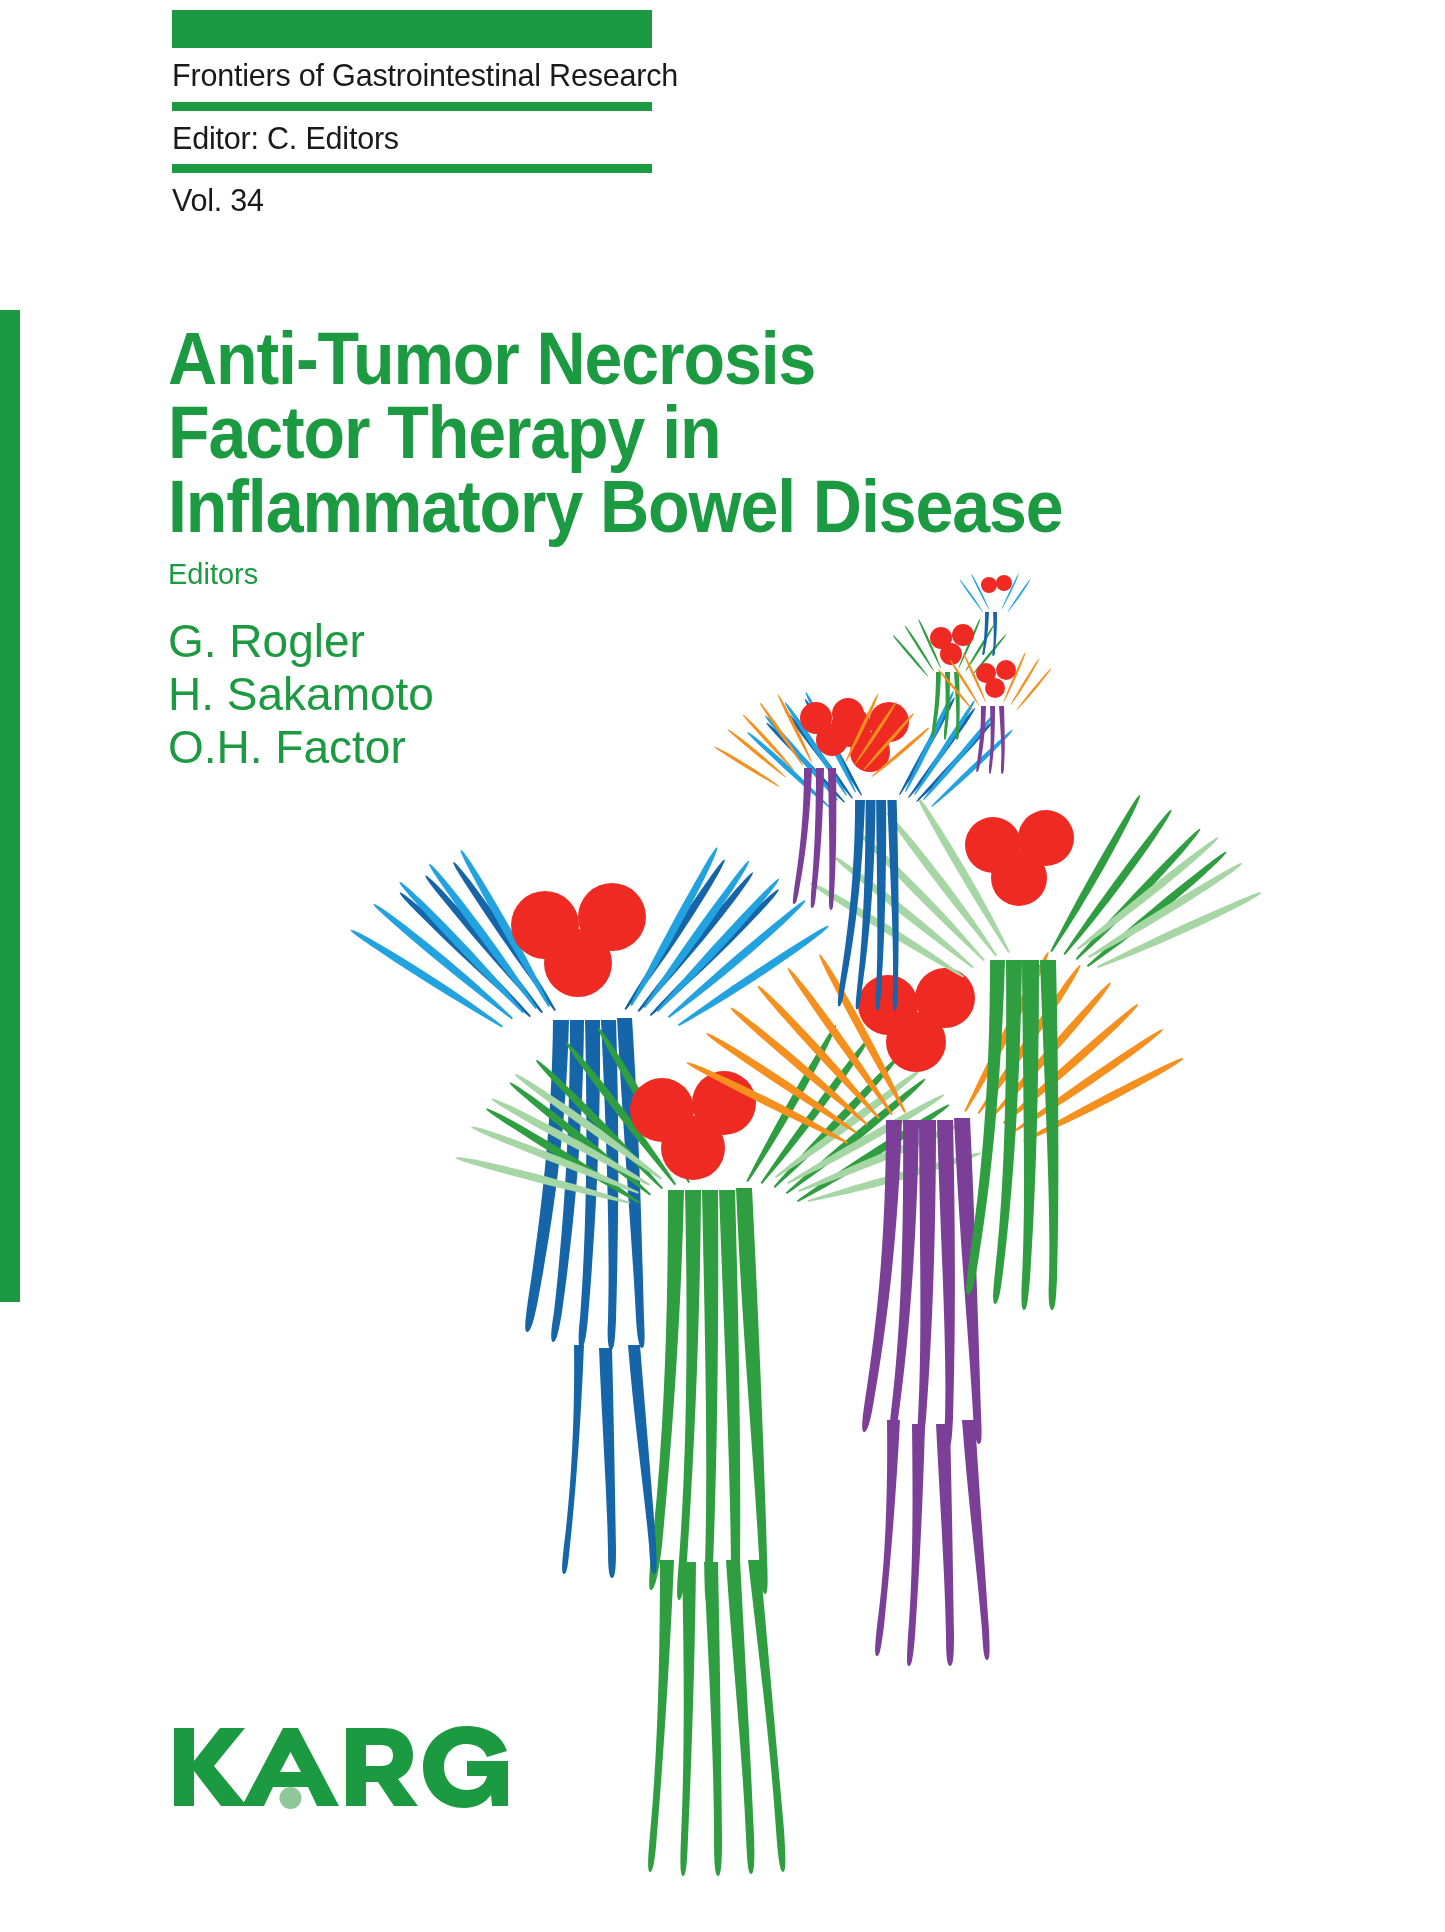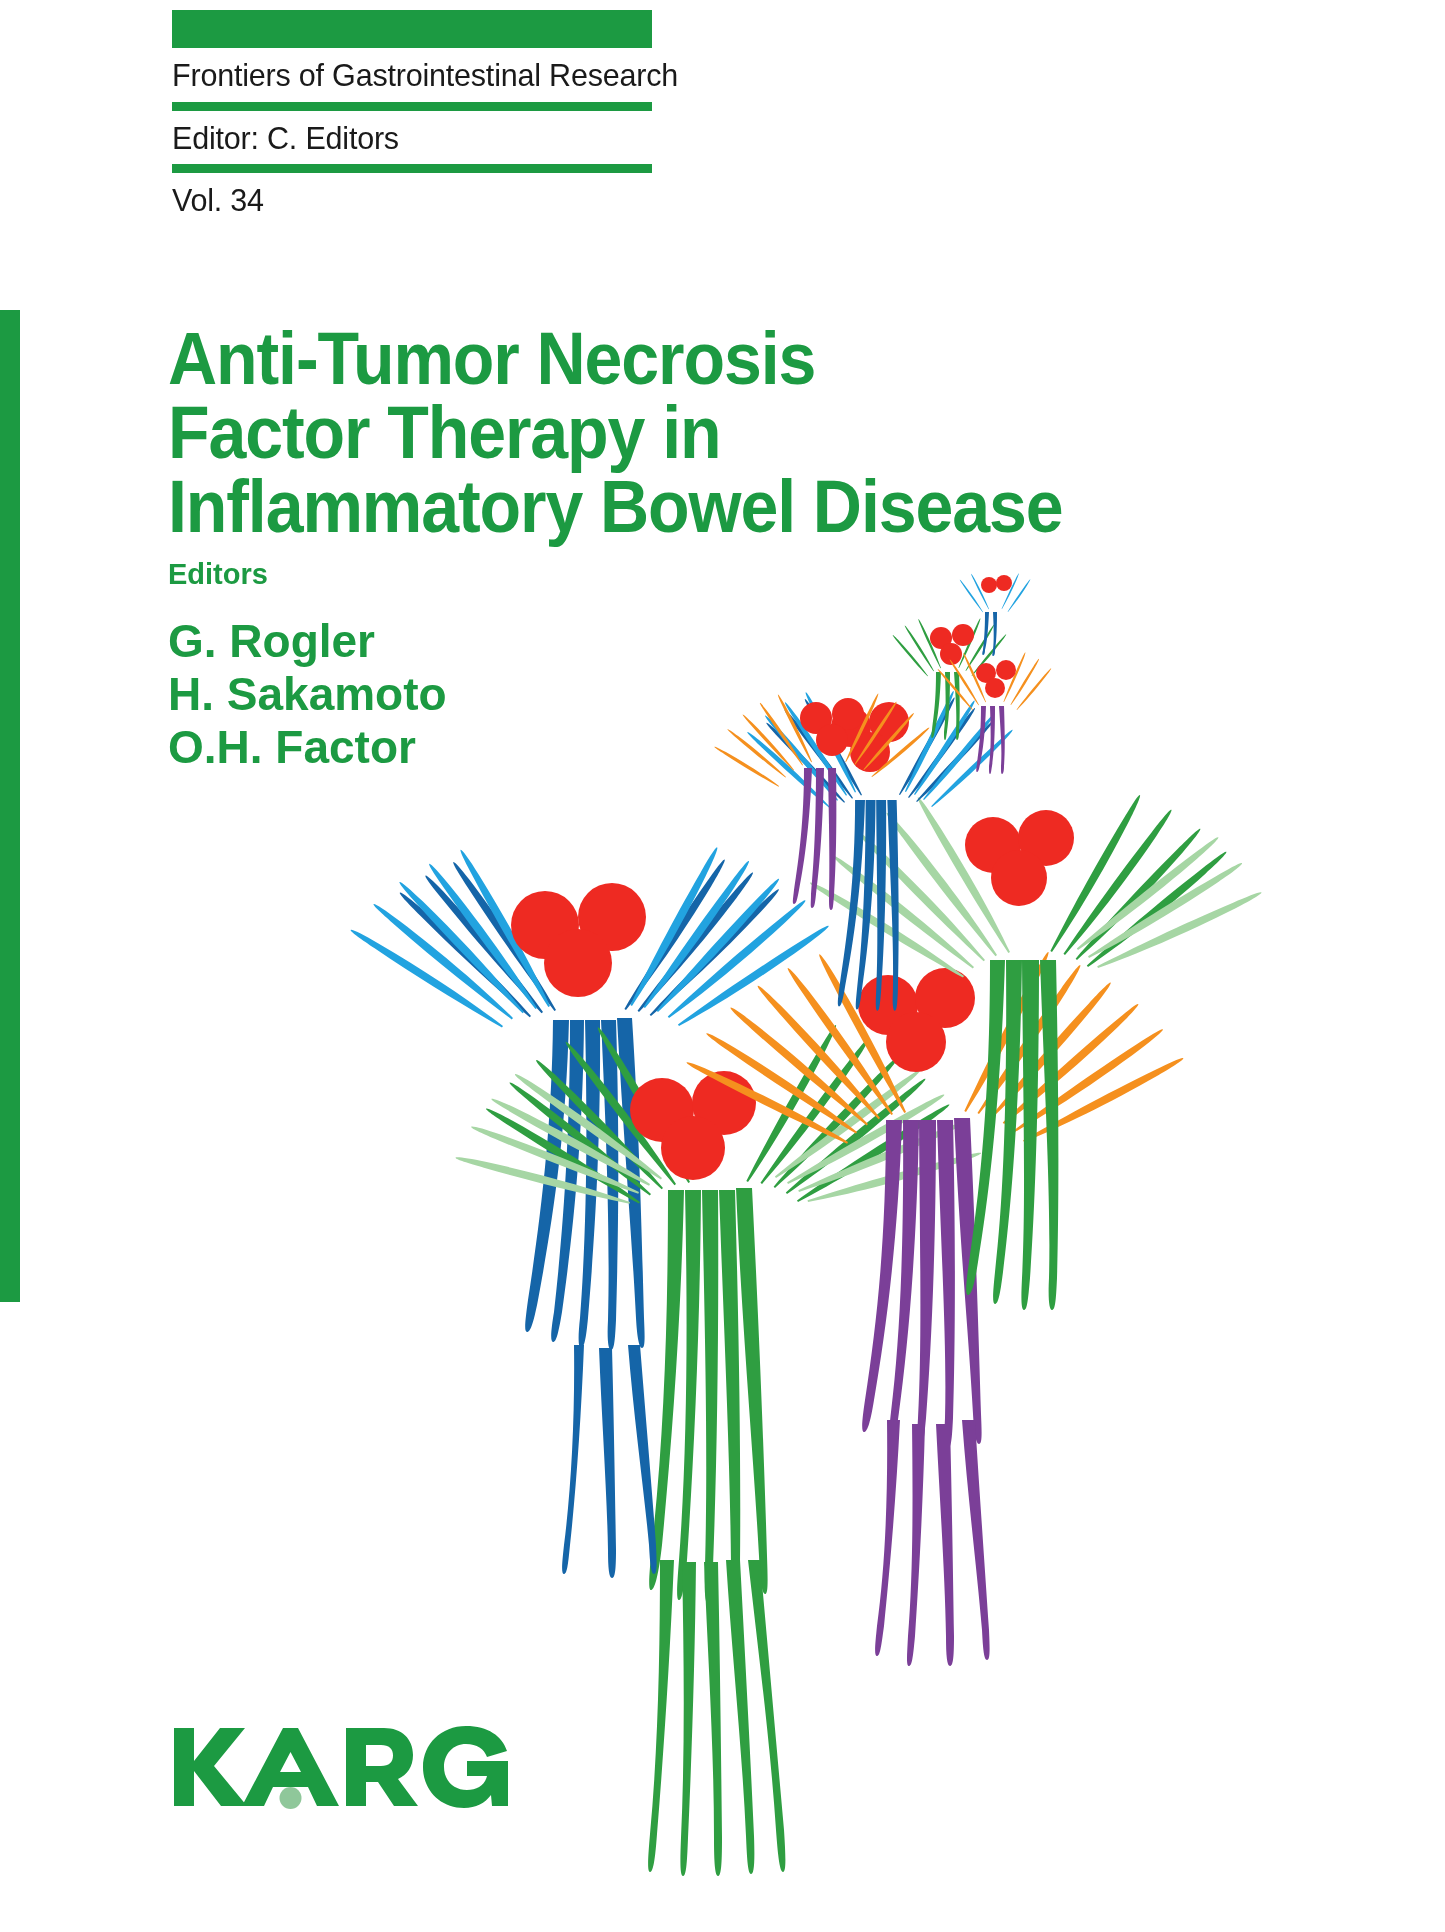--- a/index.html
+++ b/index.html
@@ -77,7 +77,7 @@
     left: 168px;
     top: 560px;
     color: #1c9a42;
-    font-weight: 700;
+    font-weight: 400;
   }
   .editors-label {
     font-size: 29px;

